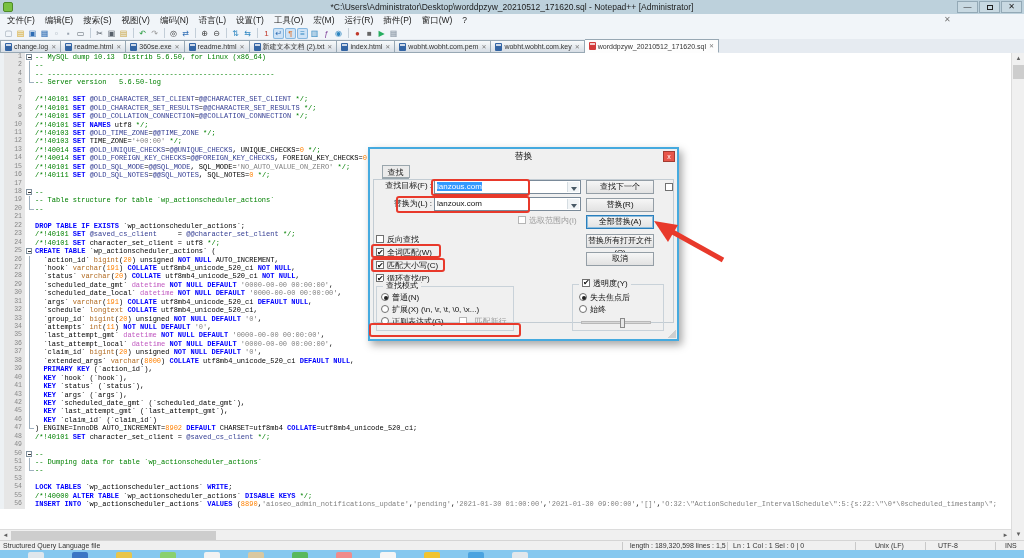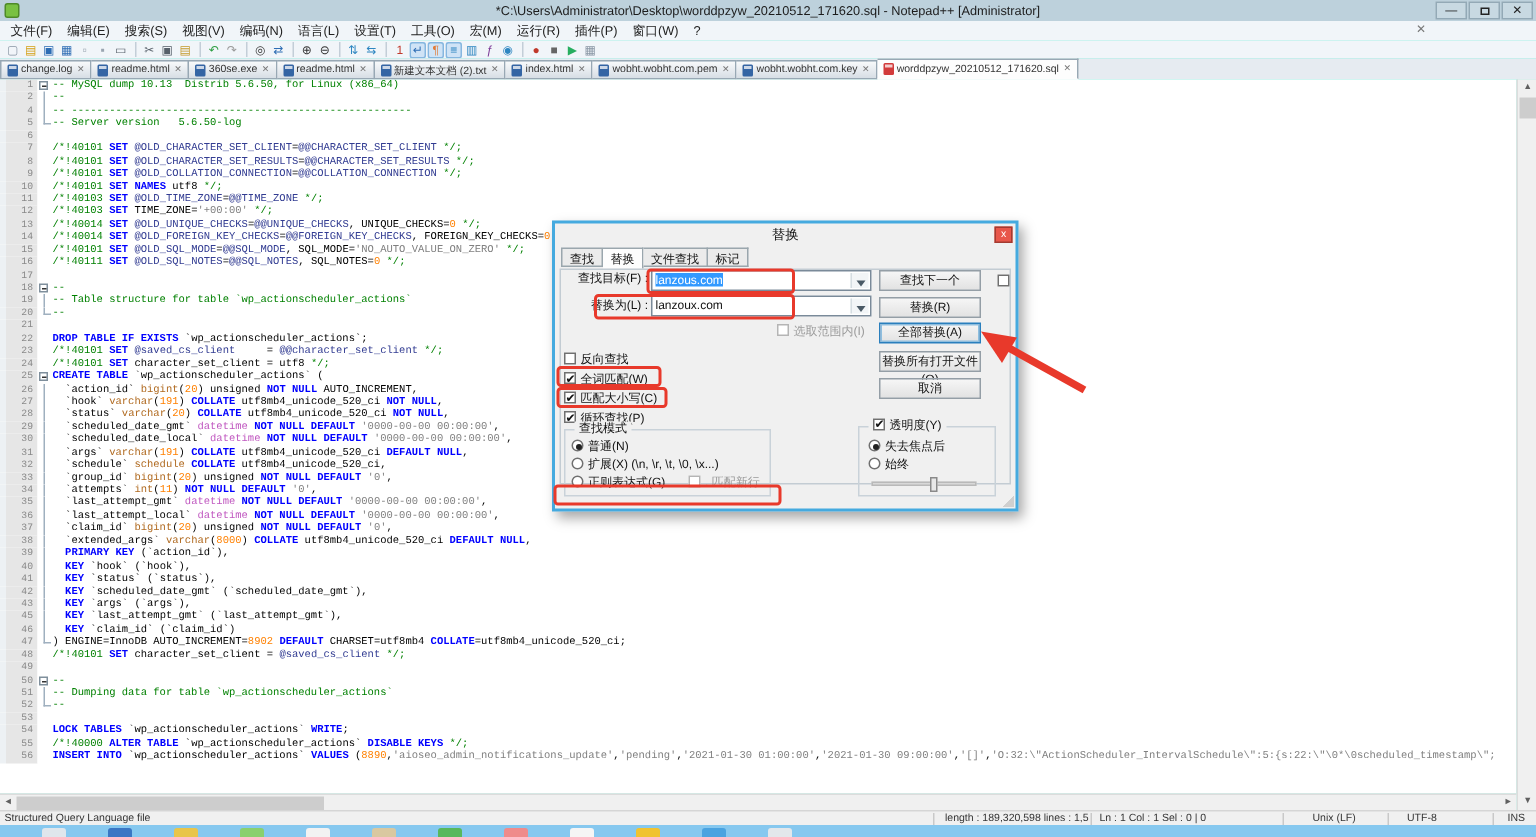--- a/index.html
+++ b/index.html
@@ -72,7 +72,7 @@
   .dialog { position:absolute; left:368px; top:147px; width:311px; height:194px; background:#f0f0f0; border:2px solid #45aadf; box-shadow:3px 4px 8px rgba(0,0,0,.35); font-size:8px; color:#111; }
   .dlg-title { position:absolute; left:0; top:0; width:100%; height:15px; text-align:center; font-size:9px; line-height:15px; }
   .dlg-close { position:absolute; right:2px; top:2px; width:12px; height:11px; background:#e8564a; border:1px solid #a33b31; color:#fff; font-size:7px; line-height:9px; text-align:center; }
-  .dlg-tabs { position:absolute; left:4px; top:16px; height:15px; display:flex; align-items:flex-start; }
+  .dlg-tabs { position:absolute; left:4px; top:16px; height:15px; display:flex; align-items:center;flex-direction:column; }
   .dtab { height:13px; padding:0 5px; line-height:13px; border:1px solid #9aa6ad; border-left:none; background:#ebebeb; }
   .dtab:first-child { border-left:1px solid #9aa6ad; }
   .dtab.active { height:15px; background:#fdfdfd; border-bottom:1px solid #fdfdfd; }

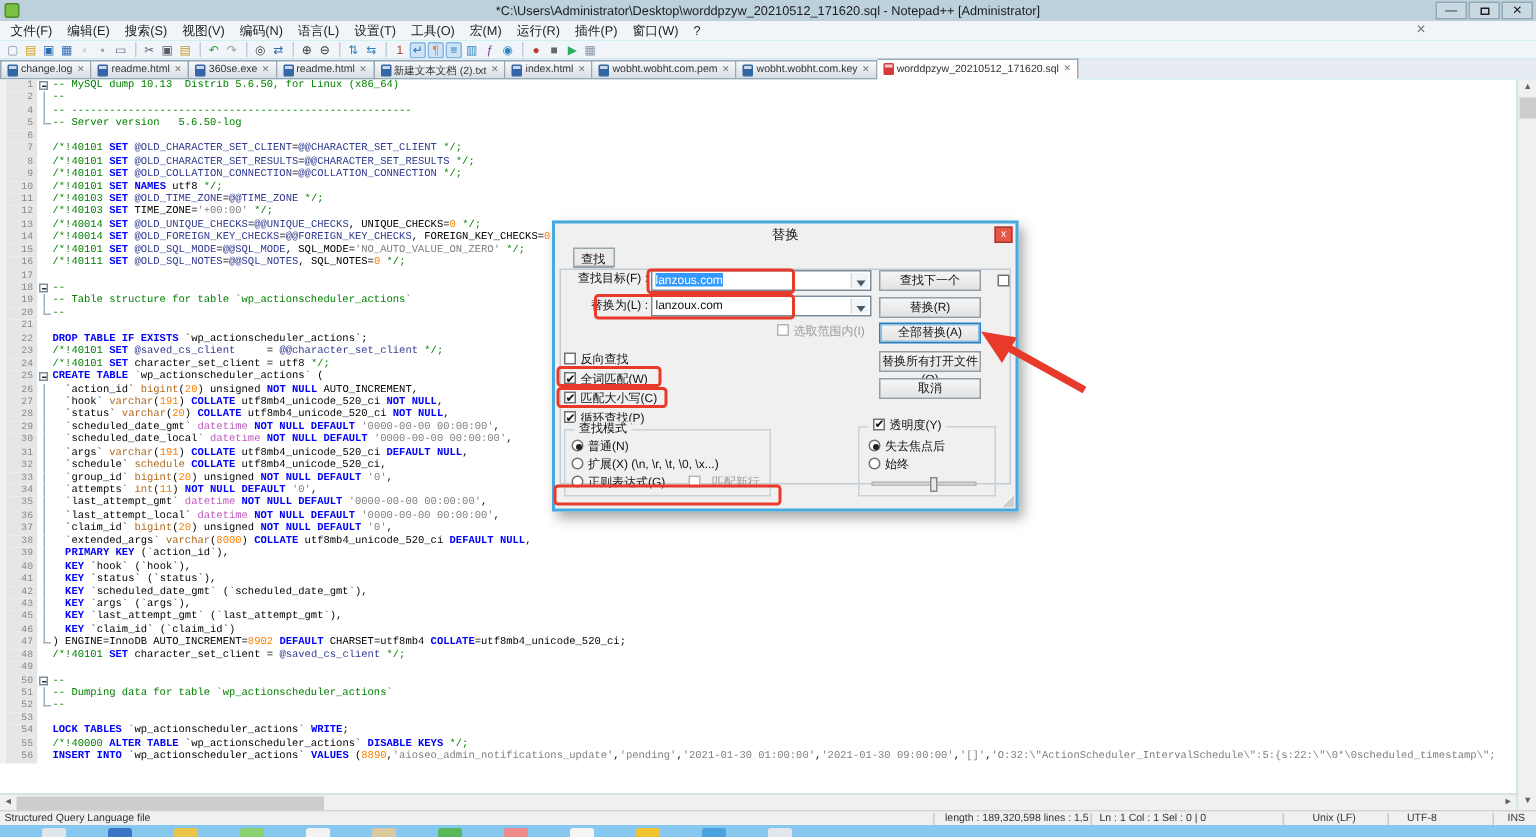--- a/index.html
+++ b/index.html
@@ -254,7 +254,7 @@
       <div class="line"><span class="bm"></span><span class="ln">29</span><span class="fold"><span class="fline"></span></span><span class="codetxt"><span class="tok-i">  `scheduled_date_gmt` </span><span class="tok-d">datetime </span><span class="tok-k">NOT NULL DEFAULT </span><span class="tok-s">'0000-00-00 00:00:00'</span><span class="tok-i">,</span></span></div>
       <div class="line"><span class="bm"></span><span class="ln">30</span><span class="fold"><span class="fline"></span></span><span class="codetxt"><span class="tok-i">  `scheduled_date_local` </span><span class="tok-d">datetime </span><span class="tok-k">NOT NULL DEFAULT </span><span class="tok-s">'0000-00-00 00:00:00'</span><span class="tok-i">,</span></span></div>
       <div class="line"><span class="bm"></span><span class="ln">31</span><span class="fold"><span class="fline"></span></span><span class="codetxt"><span class="tok-i">  `args` </span><span class="tok-t">varchar</span><span class="tok-i">(</span><span class="tok-n">191</span><span class="tok-i">) </span><span class="tok-k">COLLATE</span><span class="tok-i"> utf8mb4_unicode_520_ci </span><span class="tok-k">DEFAULT NULL</span><span class="tok-i">,</span></span></div>
-      <div class="line"><span class="bm"></span><span class="ln">32</span><span class="fold"><span class="fline"></span></span><span class="codetxt"><span class="tok-i">  `schedule` </span><span class="tok-t">schedule</span><span class="tok-i"> </span><span class="tok-k">COLLATE</span><span class="tok-i"> utf8mb4_unicode_520_ci,</span></span></div>
+      <div class="line"><span class="bm"></span><span class="ln">32</span><span class="fold"><span class="fline"></span></span><span class="codetxt"><span class="tok-i">  `schedule` </span><span class="tok-t">longtext</span><span class="tok-i"> </span><span class="tok-k">COLLATE</span><span class="tok-i"> utf8mb4_unicode_520_ci,</span></span></div>
       <div class="line"><span class="bm"></span><span class="ln">33</span><span class="fold"><span class="fline"></span></span><span class="codetxt"><span class="tok-i">  `group_id` </span><span class="tok-t">bigint</span><span class="tok-i">(</span><span class="tok-n">20</span><span class="tok-i">) unsigned </span><span class="tok-k">NOT NULL DEFAULT </span><span class="tok-s">'0'</span><span class="tok-i">,</span></span></div>
       <div class="line"><span class="bm"></span><span class="ln">34</span><span class="fold"><span class="fline"></span></span><span class="codetxt"><span class="tok-i">  `attempts` </span><span class="tok-t">int</span><span class="tok-i">(</span><span class="tok-n">11</span><span class="tok-i">) </span><span class="tok-k">NOT NULL DEFAULT </span><span class="tok-s">'0'</span><span class="tok-i">,</span></span></div>
       <div class="line"><span class="bm"></span><span class="ln">35</span><span class="fold"><span class="fline"></span></span><span class="codetxt"><span class="tok-i">  `last_attempt_gmt` </span><span class="tok-d">datetime </span><span class="tok-k">NOT NULL DEFAULT </span><span class="tok-s">'0000-00-00 00:00:00'</span><span class="tok-i">,</span></span></div>

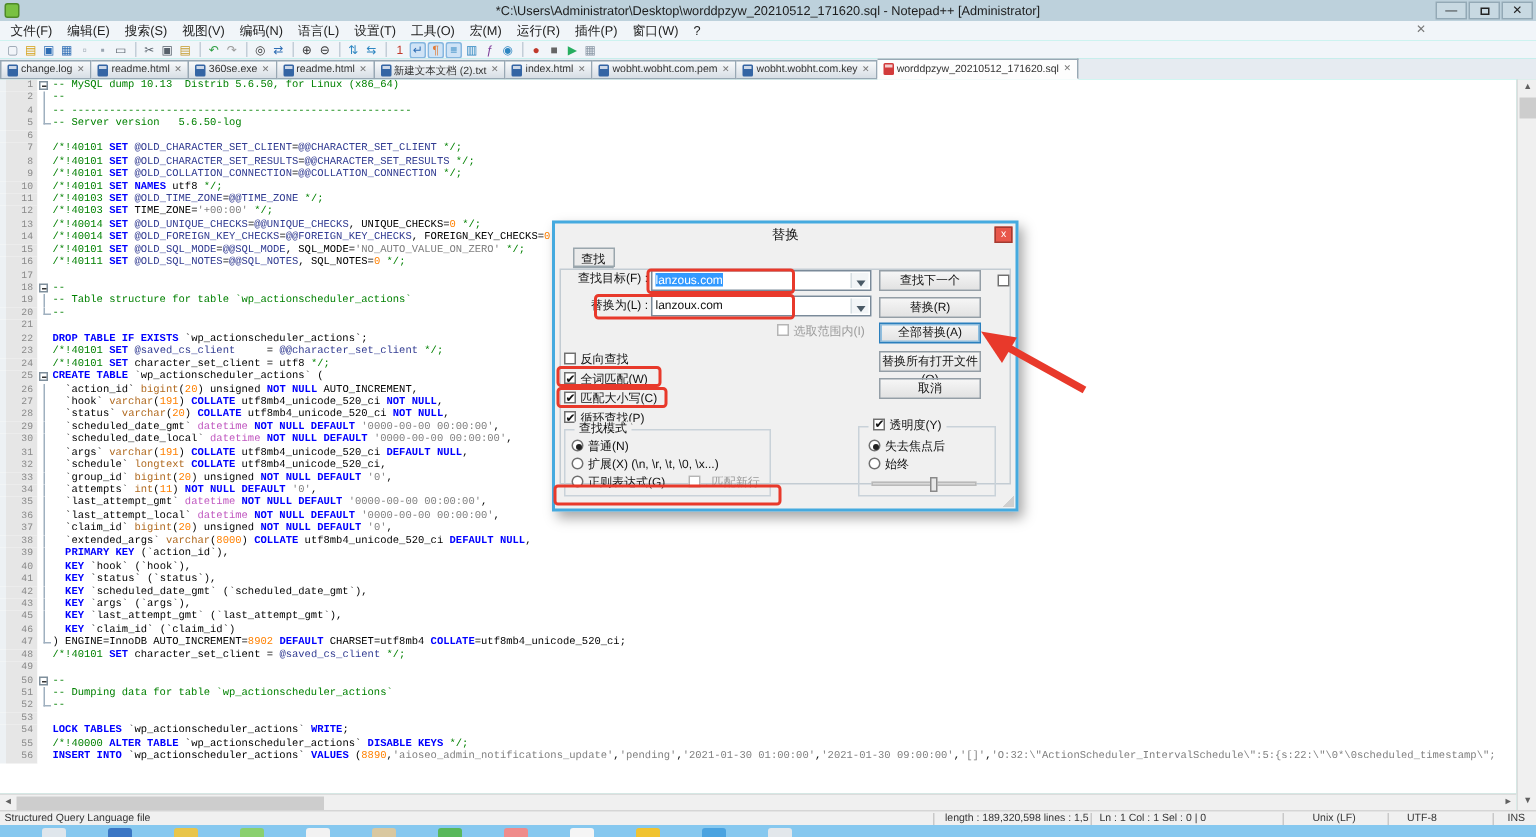--- a/index.html
+++ b/index.html
@@ -264,8 +264,8 @@
       <div class="line"><span class="bm"></span><span class="ln">39</span><span class="fold"><span class="fline"></span></span><span class="codetxt"><span class="tok-i">  </span><span class="tok-k">PRIMARY KEY</span><span class="tok-i"> (`action_id`),</span></span></div>
       <div class="line"><span class="bm"></span><span class="ln">40</span><span class="fold"><span class="fline"></span></span><span class="codetxt"><span class="tok-i">  </span><span class="tok-k">KEY</span><span class="tok-i"> `hook` (`hook`),</span></span></div>
       <div class="line"><span class="bm"></span><span class="ln">41</span><span class="fold"><span class="fline"></span></span><span class="codetxt"><span class="tok-i">  </span><span class="tok-k">KEY</span><span class="tok-i"> `status` (`status`),</span></span></div>
+      <div class="line"><span class="bm"></span><span class="ln">43</span><span class="fold"><span class="fline"></span></span><span class="codetxt"><span class="tok-i">  </span><span class="tok-k">KEY</span><span class="tok-i"> `args` (`args`),</span></span></div>
       <div class="line"><span class="bm"></span><span class="ln">42</span><span class="fold"><span class="fline"></span></span><span class="codetxt"><span class="tok-i">  </span><span class="tok-k">KEY</span><span class="tok-i"> `scheduled_date_gmt` (`scheduled_date_gmt`),</span></span></div>
-      <div class="line"><span class="bm"></span><span class="ln">43</span><span class="fold"><span class="fline"></span></span><span class="codetxt"><span class="tok-i">  </span><span class="tok-k">KEY</span><span class="tok-i"> `args` (`args`),</span></span></div>
       <div class="line"><span class="bm"></span><span class="ln">45</span><span class="fold"><span class="fline"></span></span><span class="codetxt"><span class="tok-i">  </span><span class="tok-k">KEY</span><span class="tok-i"> `last_attempt_gmt` (`last_attempt_gmt`),</span></span></div>
       <div class="line"><span class="bm"></span><span class="ln">46</span><span class="fold"><span class="fline"></span></span><span class="codetxt"><span class="tok-i">  </span><span class="tok-k">KEY</span><span class="tok-i"> `claim_id` (`claim_id`)</span></span></div>
       <div class="line"><span class="bm"></span><span class="ln">47</span><span class="fold"><span class="fendv"></span><span class="fendh"></span></span><span class="codetxt"><span class="tok-i">) ENGINE=InnoDB AUTO_INCREMENT=</span><span class="tok-n">8902</span><span class="tok-i"> </span><span class="tok-k">DEFAULT</span><span class="tok-i"> CHARSET=utf8mb4 </span><span class="tok-k">COLLATE</span><span class="tok-i">=utf8mb4_unicode_520_ci;</span></span></div>

